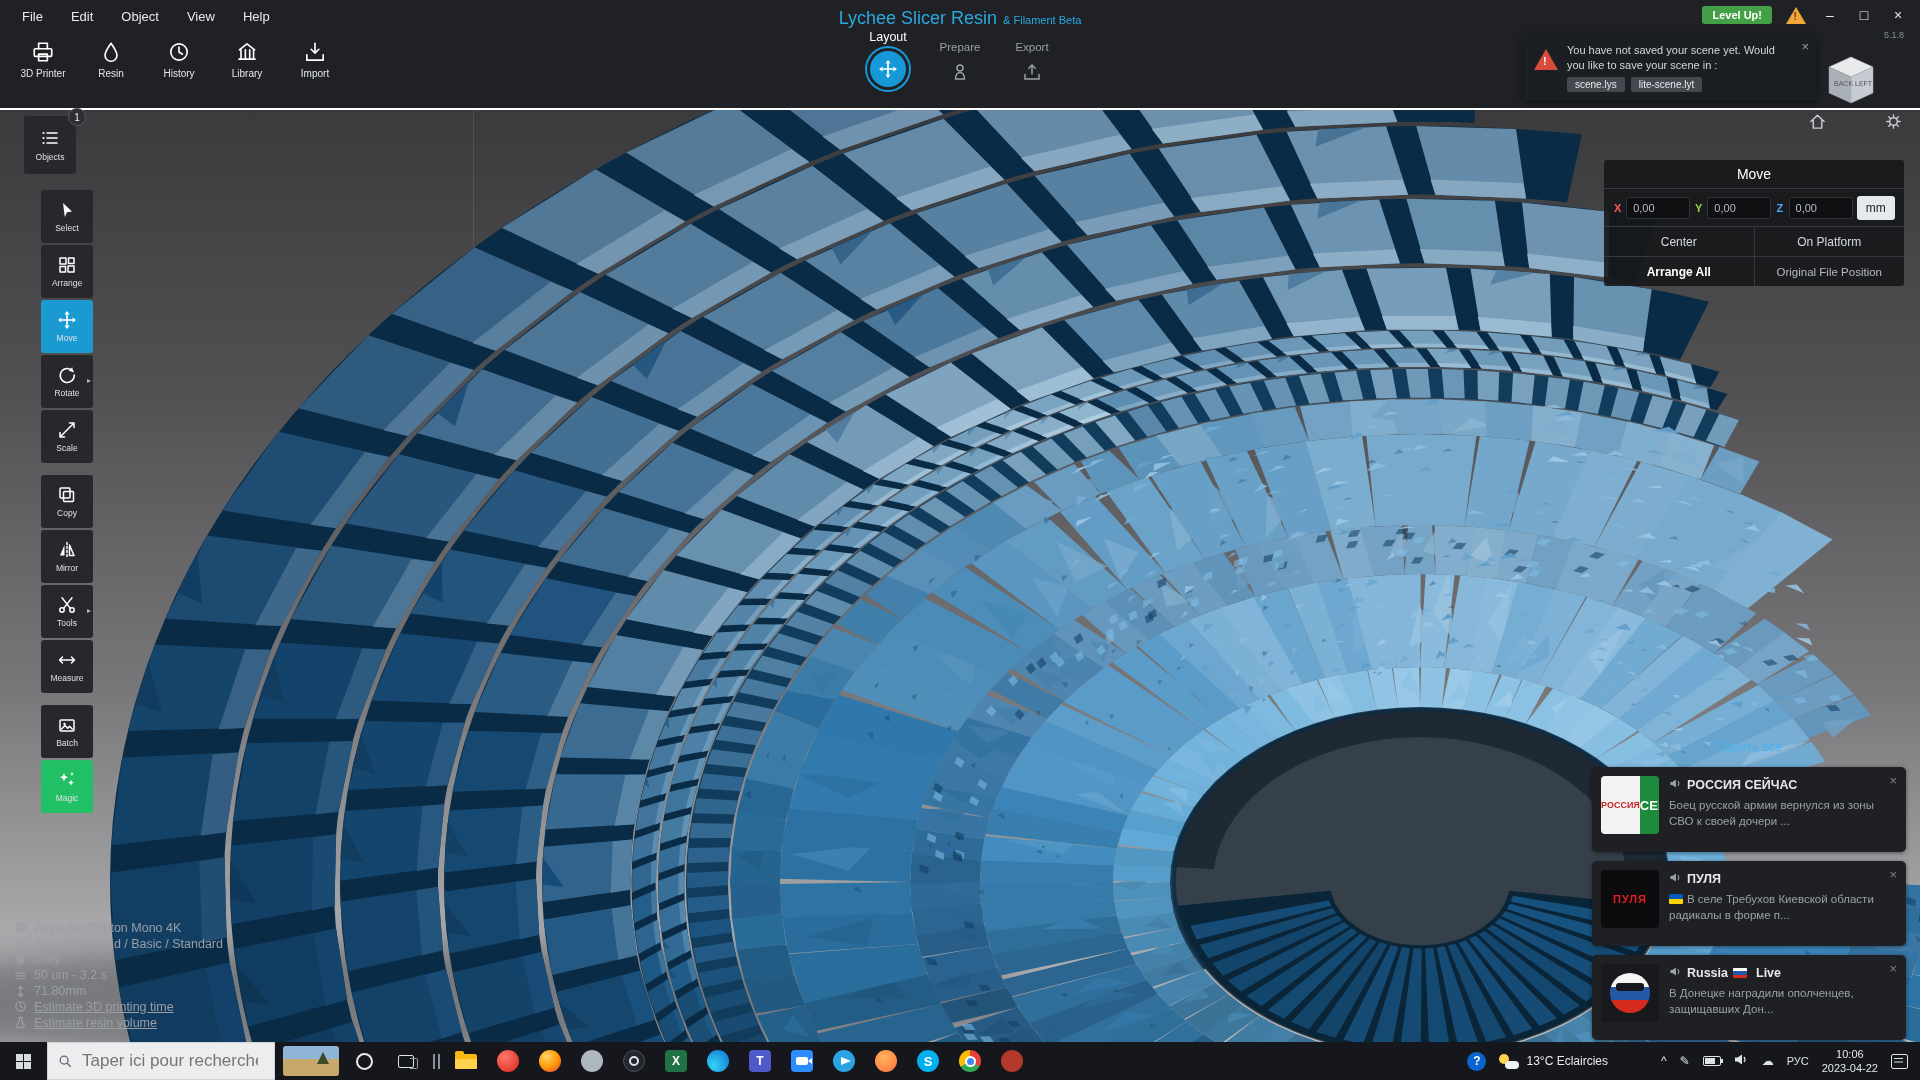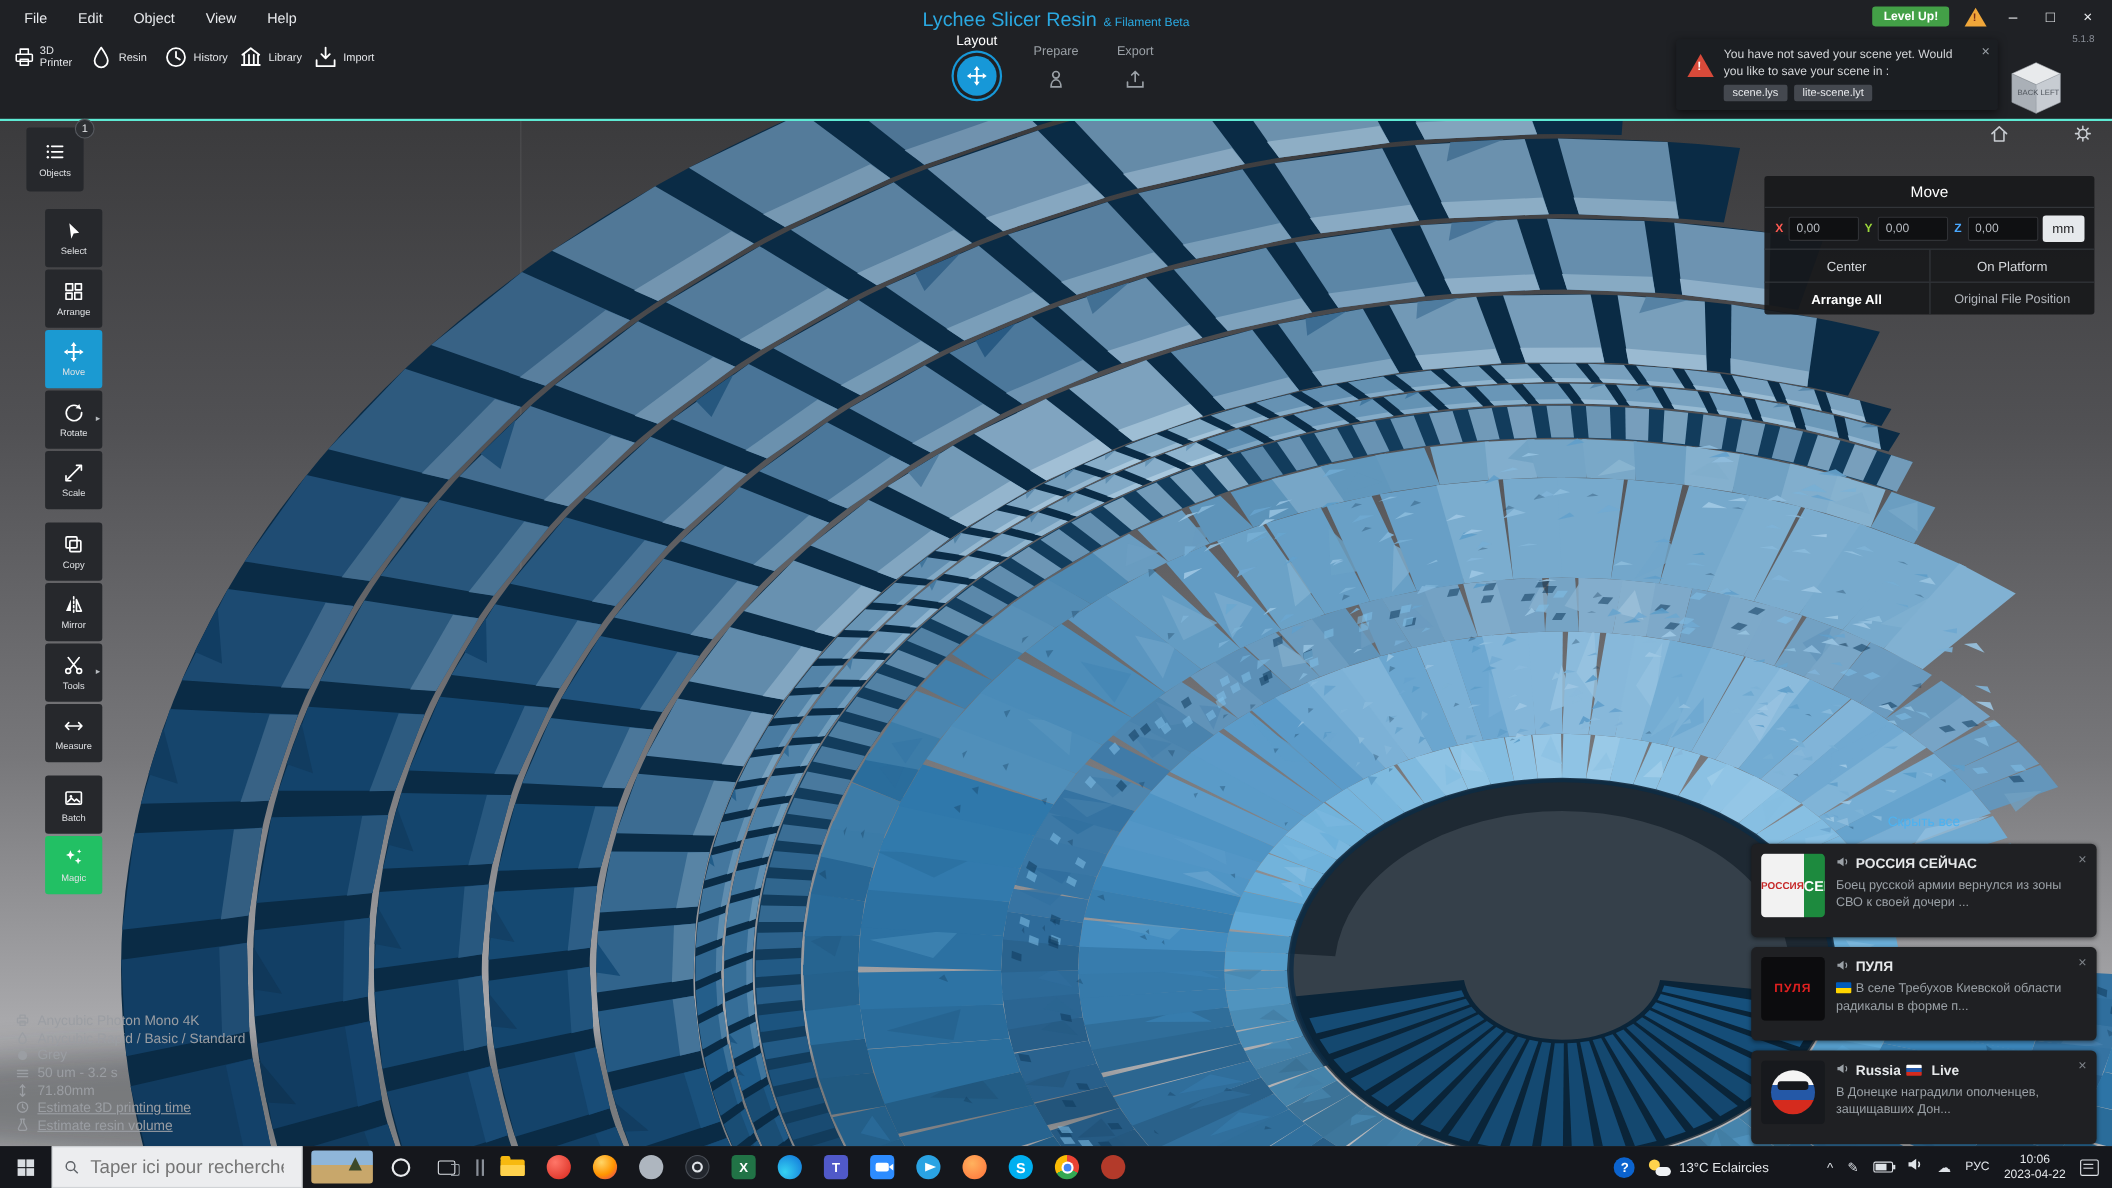--- a/index.html
+++ b/index.html
@@ -13,7 +13,7 @@
 
   
   header{position:absolute;left:0;top:0;width:1920px;height:110px;background:#1f2125;
-    border-bottom:2px solid #5eead4;z-index:10;}
+    border-bottom:2px solid #ffffff;z-index:10;}
   .menu-row{display:flex;align-items:center;height:32px;padding-left:8px;}
   .menu-item{padding:0 14px;font-size:13px;color:#e8eaed;cursor:default;}
   .app-title{position:absolute;left:50%;top:8px;transform:translateX(-50%);white-space:nowrap;

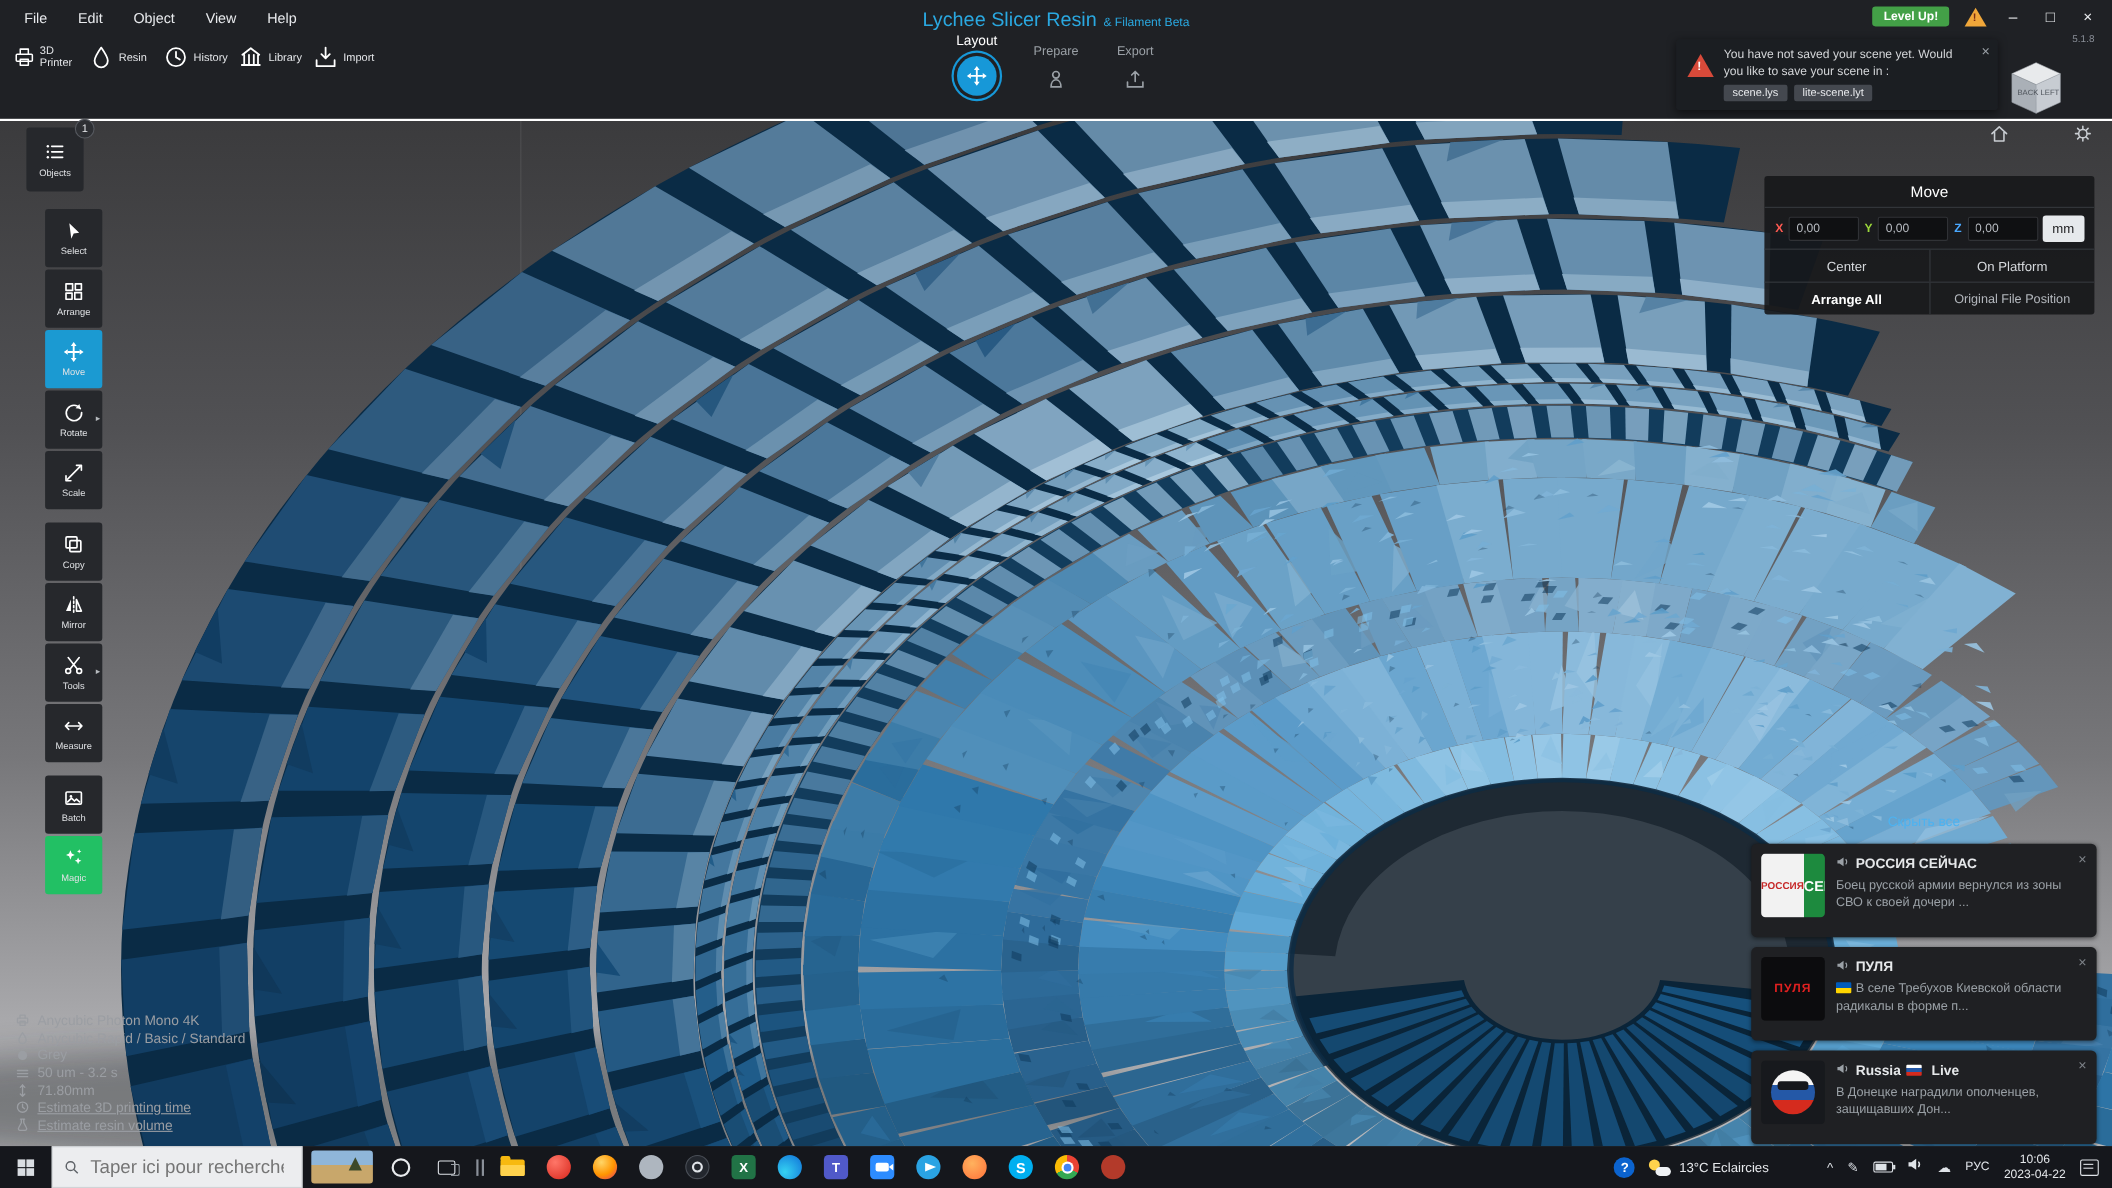--- a/index.html
+++ b/index.html
@@ -20,7 +20,7 @@
     color:#2aa8e0;font-size:18px;}
   .app-title small{font-size:11px;margin-left:6px;color:#2aa8e0;}
   .main-toolbar{position:absolute;left:12px;top:36px;display:flex;gap:6px;}
-  .mtb-item{width:62px;display:flex;align-items:center;gap:4px;padding-top:4px;cursor:default;}
+  .mtb-item{width:62px;display:flex;flex-direction:column;align-items:center;gap:4px;padding-top:4px;cursor:default;}
   .mtb-item svg{width:24px;height:24px;}
   .mtb-item .lbl{font-size:10px;color:#e4e6e9;}
   .mode-tabs{position:absolute;left:50%;top:28px;transform:translateX(-50%);display:flex;}

